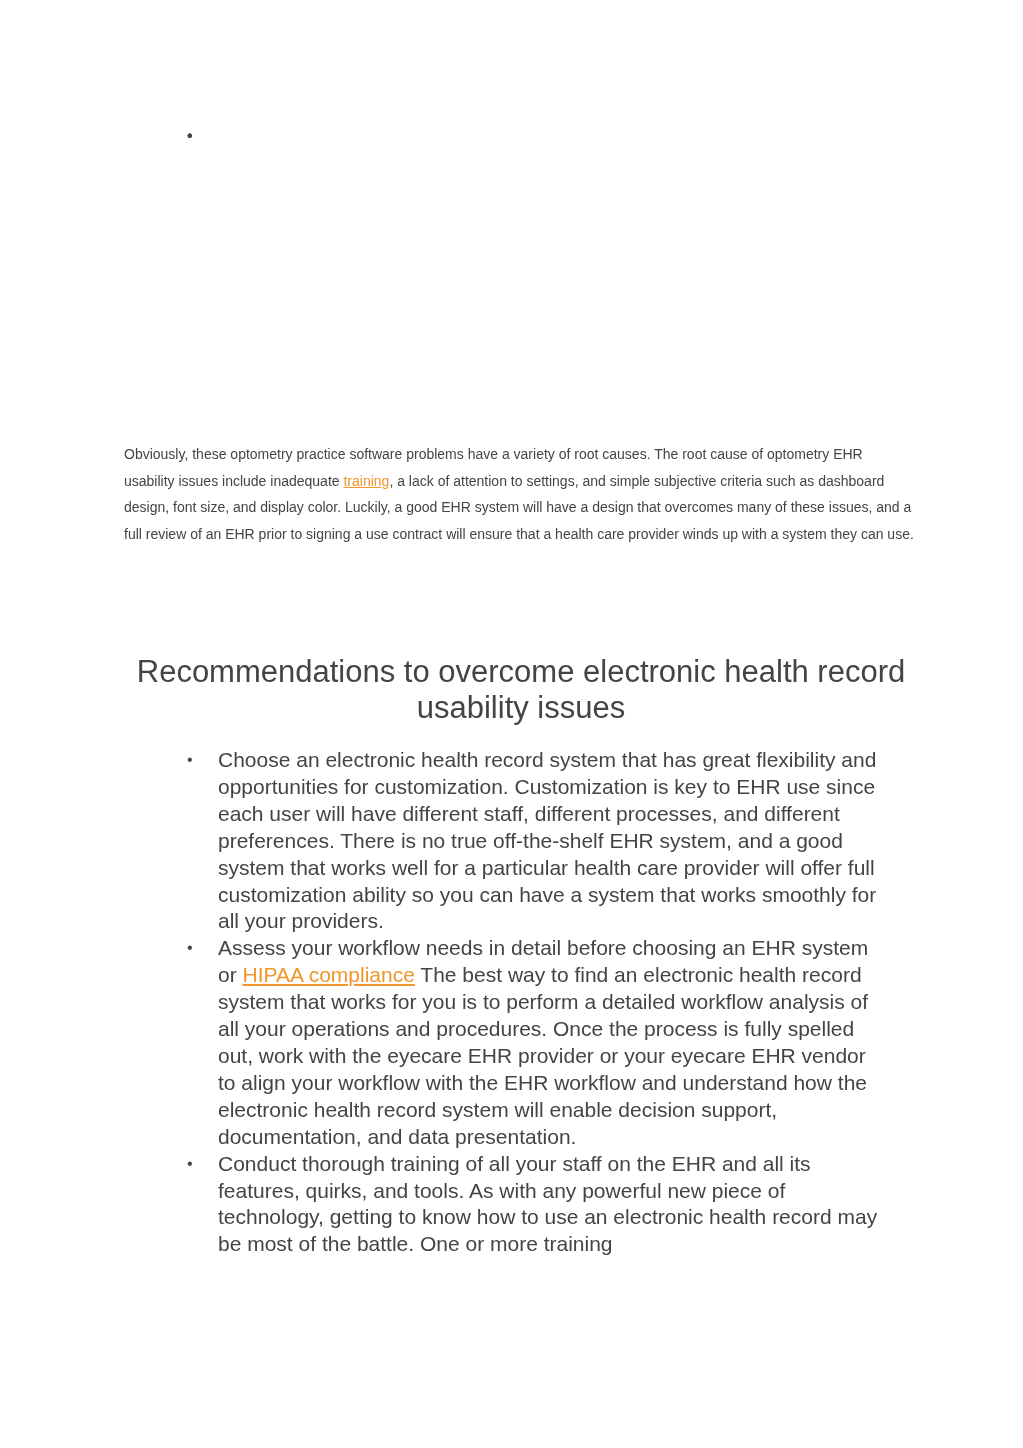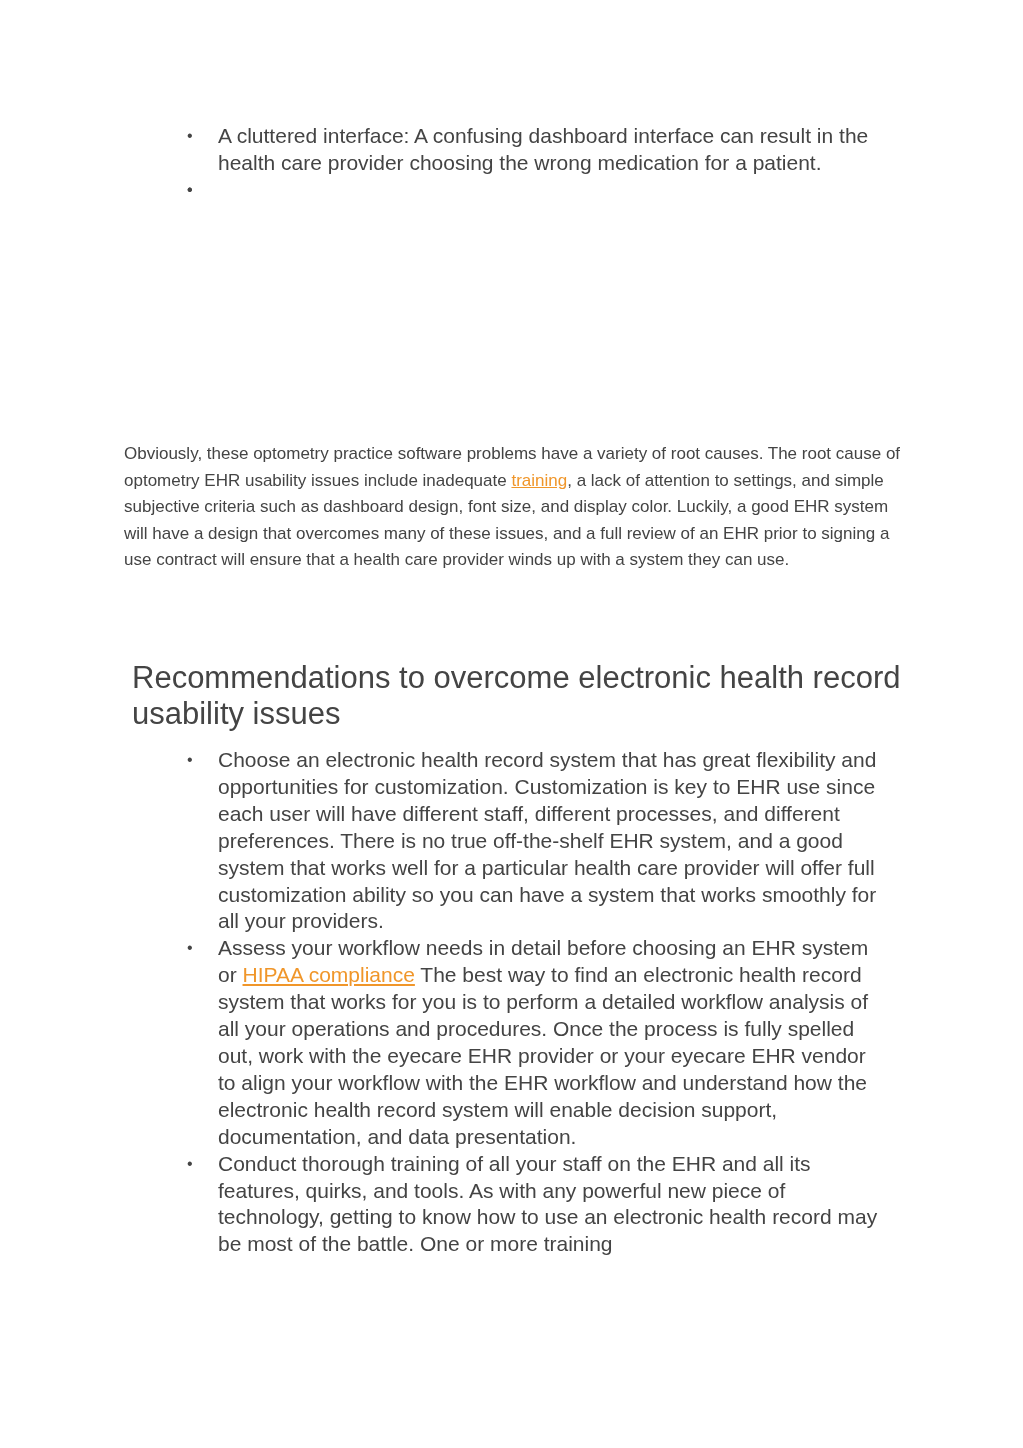--- a/index.html
+++ b/index.html
@@ -34,7 +34,6 @@
   <ul class="blist" style="top:123px;">
     <li>
       <span class="bullet">•</span>
-      <span>A cluttered interface: A confusing dashboard interface can result in the health care provider choosing the wrong medication for a patient.</span>
     </li>
     <li>
       <span class="bullet">•</span>

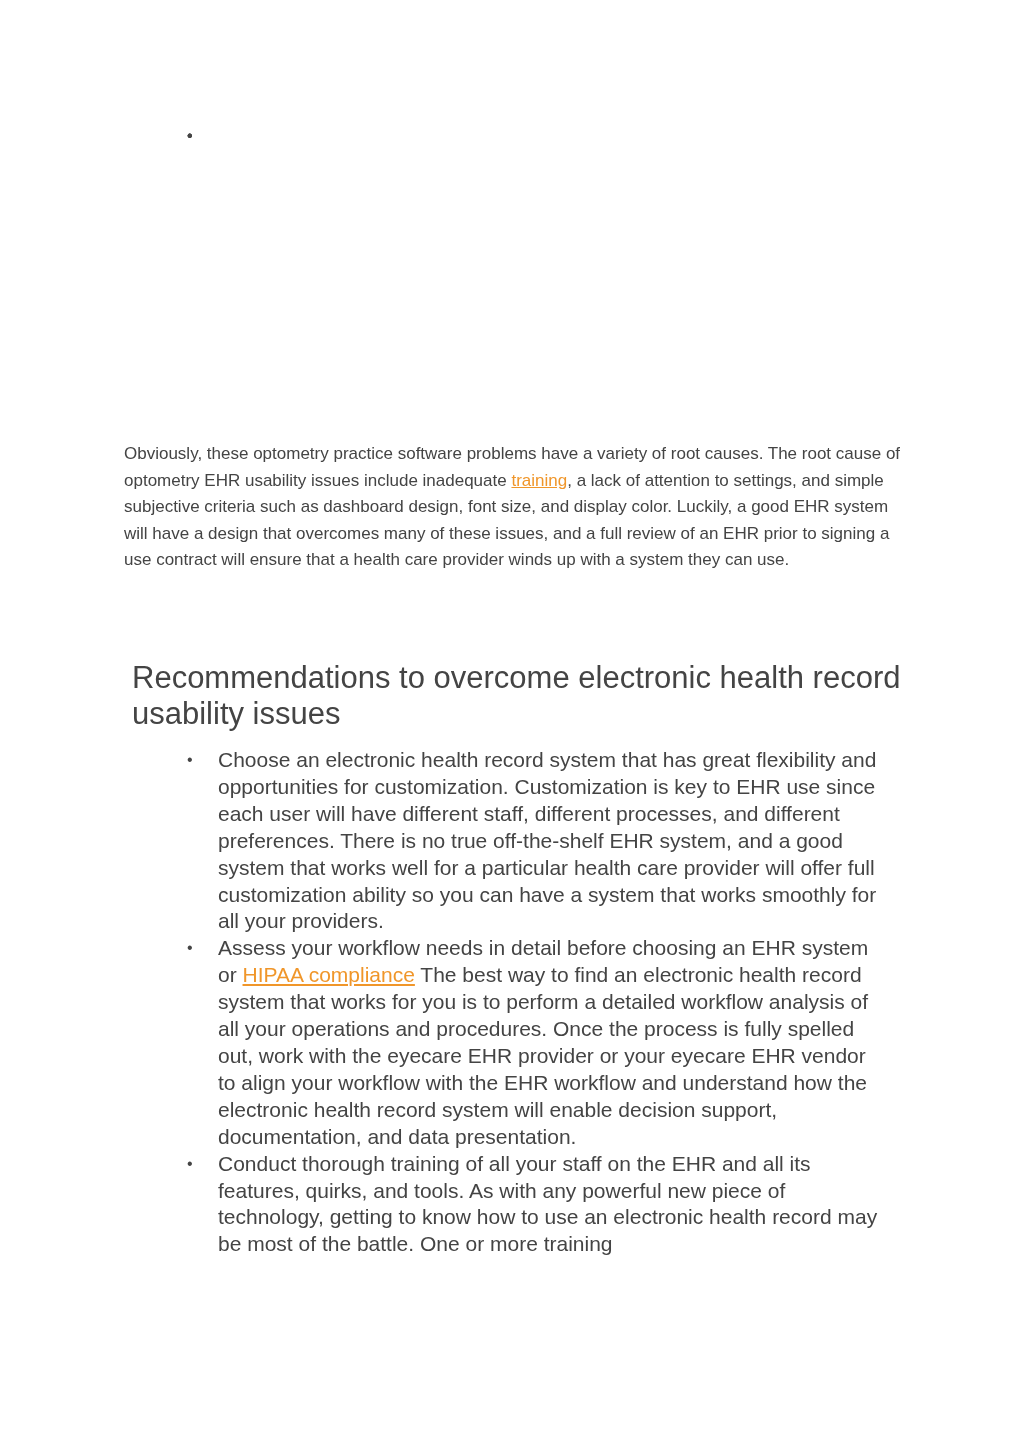--- a/index.html
+++ b/index.html
@@ -18,7 +18,7 @@
     }
     .para {
       position: absolute; left: 124px; width: 790px; margin: 0;
-      font-size: 17px; line-height: 26.6px;
+      font-size: 14px; line-height: 26.6px;
     }
     .heading {
       position: absolute; left: 124px; width: 790px; margin: 8px;

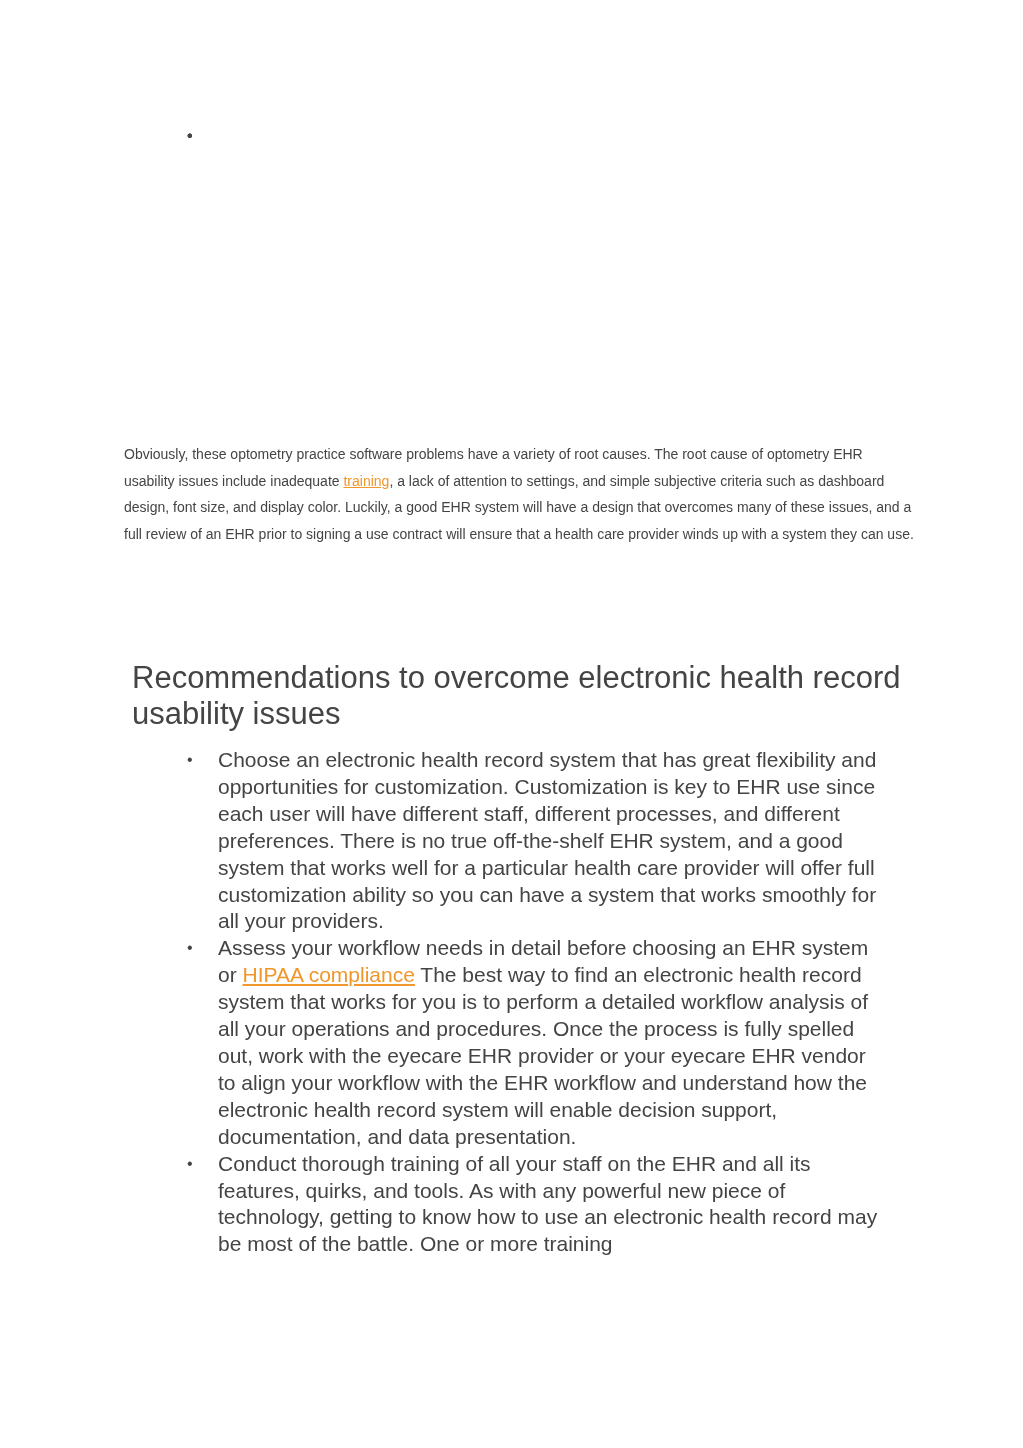--- a/index.html
+++ b/index.html
@@ -21,8 +21,8 @@
       font-size: 14px; line-height: 26.6px;
     }
     .heading {
-      position: absolute; left: 124px; width: 790px; margin: 8px;
-      font-size: 31px; line-height: 36px; font-weight: normal; color: #444;
+      position: absolute; left: 124px; width: 790px; margin: 2px;
+      font-size: 31px; line-height: 36px; font-weight: normal; color: #444; text-align: center;
     }
     a.link { color: #F0962A; text-decoration: underline; }
   </style>

